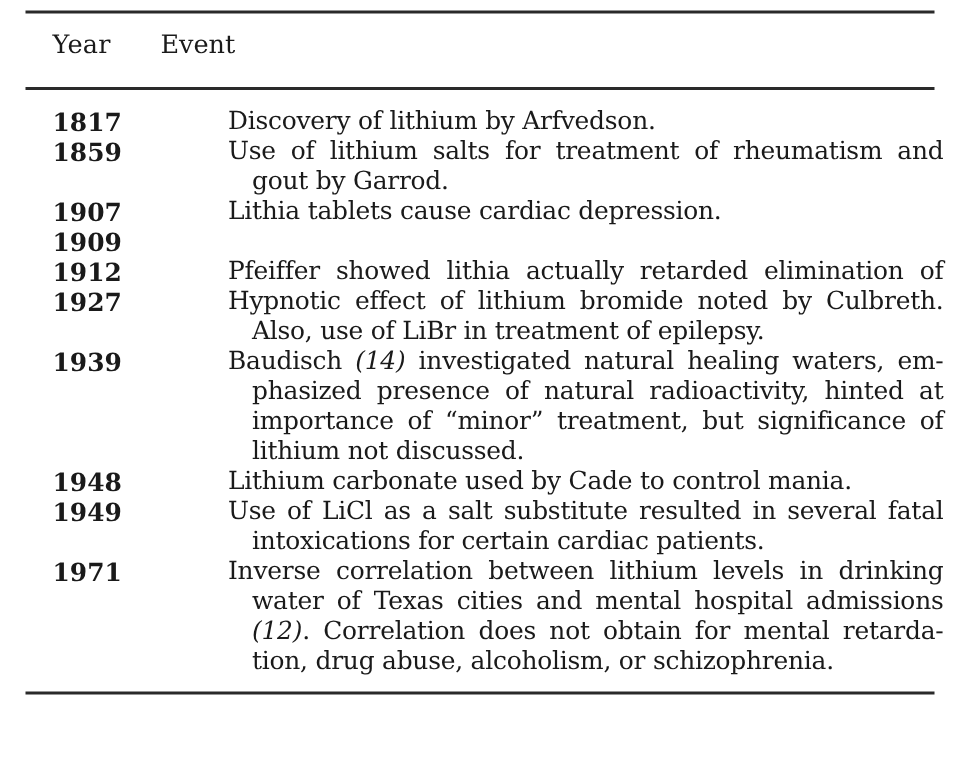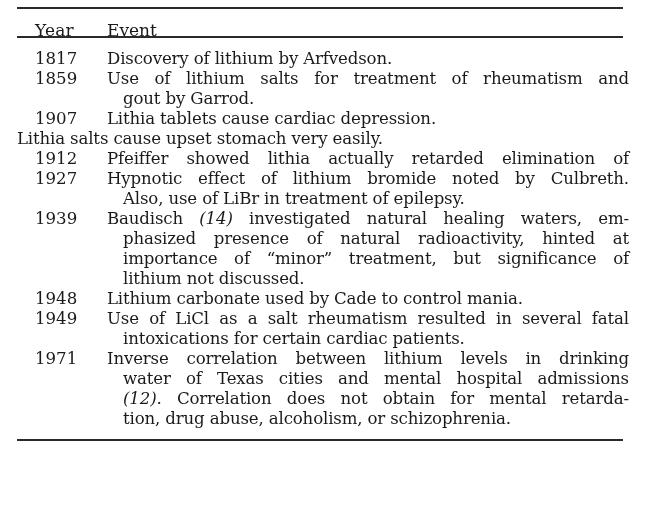--- a/index.html
+++ b/index.html
@@ -14,7 +14,7 @@
   .rule { height: 2px; background: #2a2a2a; }
   .rule.top { margin-top: 0; }
   .header {
-    position: relative; height: 27px;
+    position: relative; height: 49px;
   }
   .header .h-year {
     position: absolute; left: 18px; top: 11px;

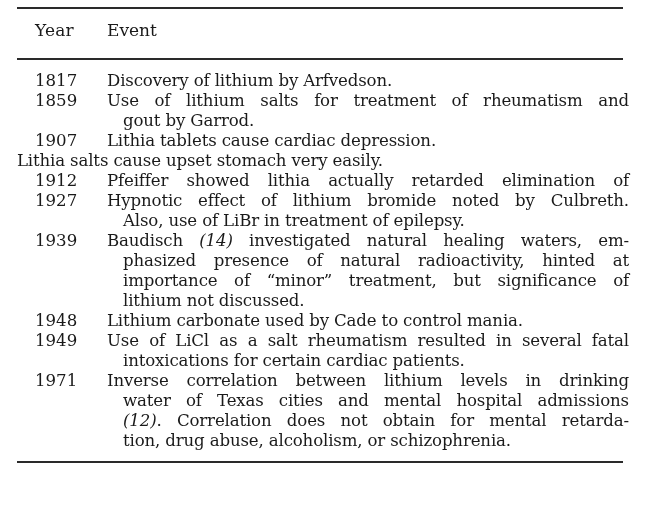--- a/index.html
+++ b/index.html
@@ -30,7 +30,7 @@
     margin-bottom: 0px;
   }
   .row .year {
-    width: 90px; flex: 0 0 90px; padding-left: 18px; box-sizing: border-box;
+    width: 90px; flex: 0 0 90px; padding-left: 18px; box-sizing: border-box; font-weight: bold;
   }
   .row .event {
     flex: 0 0 502px; width: 502px;

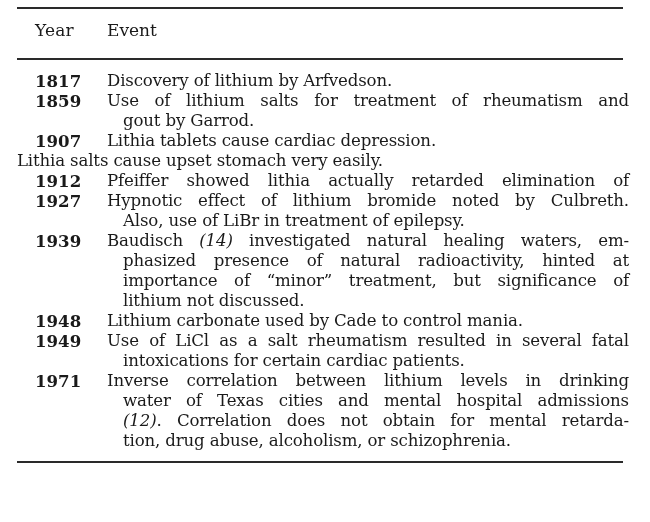--- a/index.html
+++ b/index.html
@@ -39,7 +39,7 @@
     letter-spacing: -0.15px;
   }
   .event i { font-style: italic; }
-  .line { display: block; white-space: nowrap; }
+  .line { display: block; white-space: nowrap; margin-left: 45px; }
   .line.cont { padding-left: 16px; }
   .line.just { text-align: justify; text-align-last: justify; white-space: normal; }
 </style>

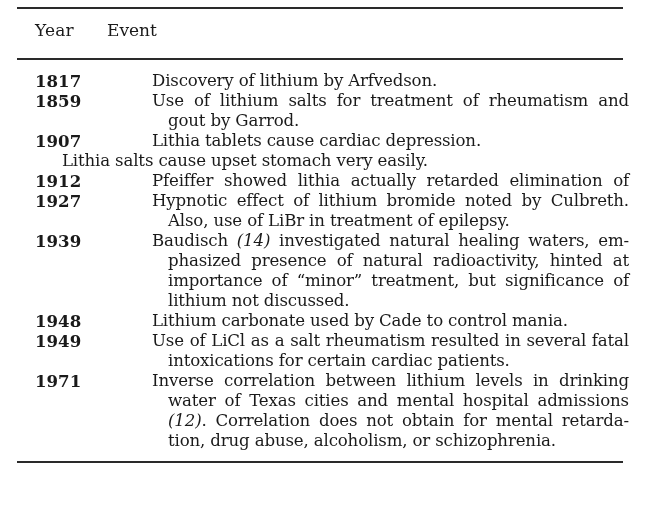--- a/index.html
+++ b/index.html
@@ -74,6 +74,7 @@
         </div>
       </div>
       <div class="row">
+        <div class="year">1909</div>
         <div class="event">
           <span class="line">Lithia salts cause upset stomach very easily.</span>
         </div>

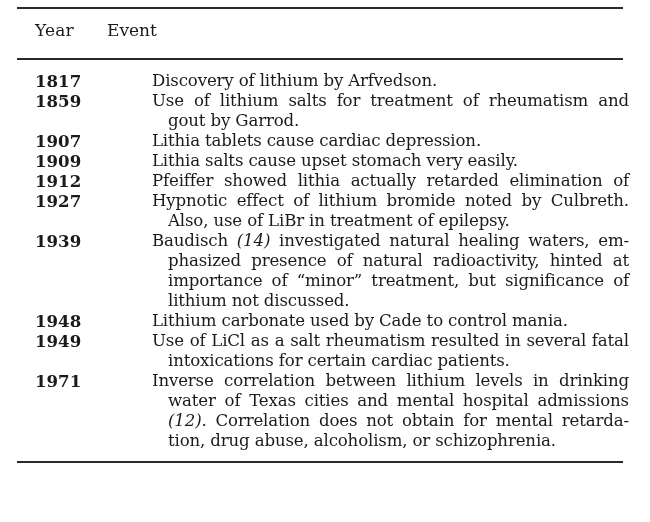--- a/index.html
+++ b/index.html
@@ -75,9 +75,6 @@
       </div>
       <div class="row">
         <div class="year">1909</div>
-        <div class="event">
-          <span class="line">Lithia salts cause upset stomach very easily.</span>
-        </div>
       </div>
       <div class="row">
         <div class="year">1912</div>

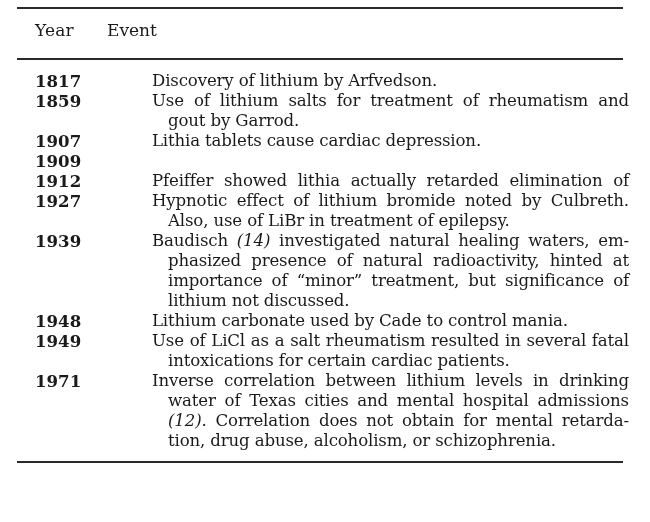--- a/index.html
+++ b/index.html
@@ -107,7 +107,7 @@
       <div class="row">
         <div class="year">1949</div>
         <div class="event">
-          <span class="line just">Use of LiCl as a salt rheumatism resulted in several fatal</span>
+          <span class="line just">Use of LiCl as a salt substitute resulted in several fatal</span>
           <span class="line cont">intoxications for certain cardiac patients.</span>
         </div>
       </div>

